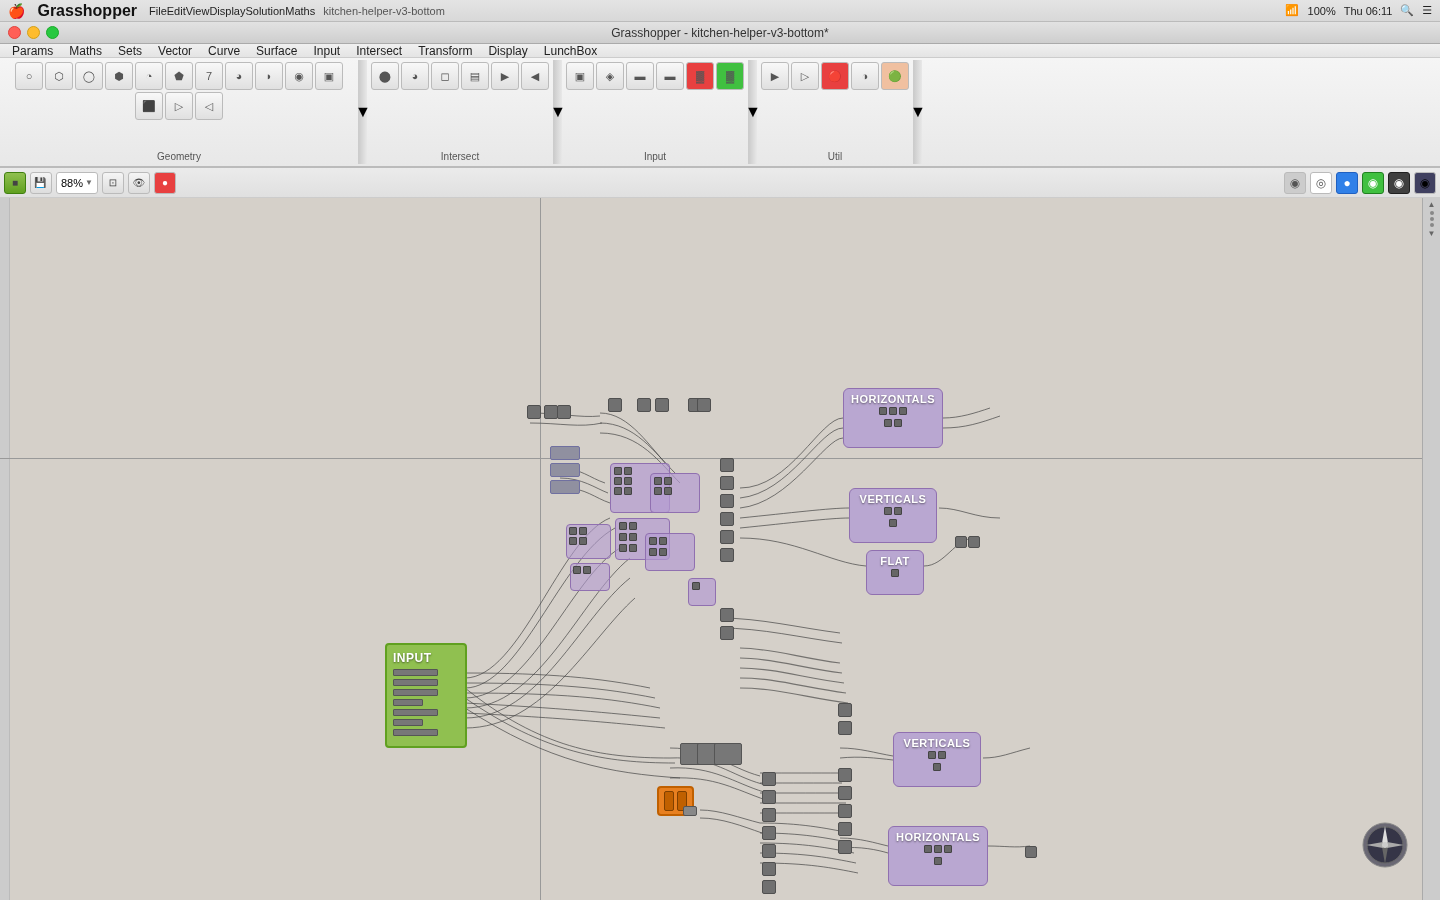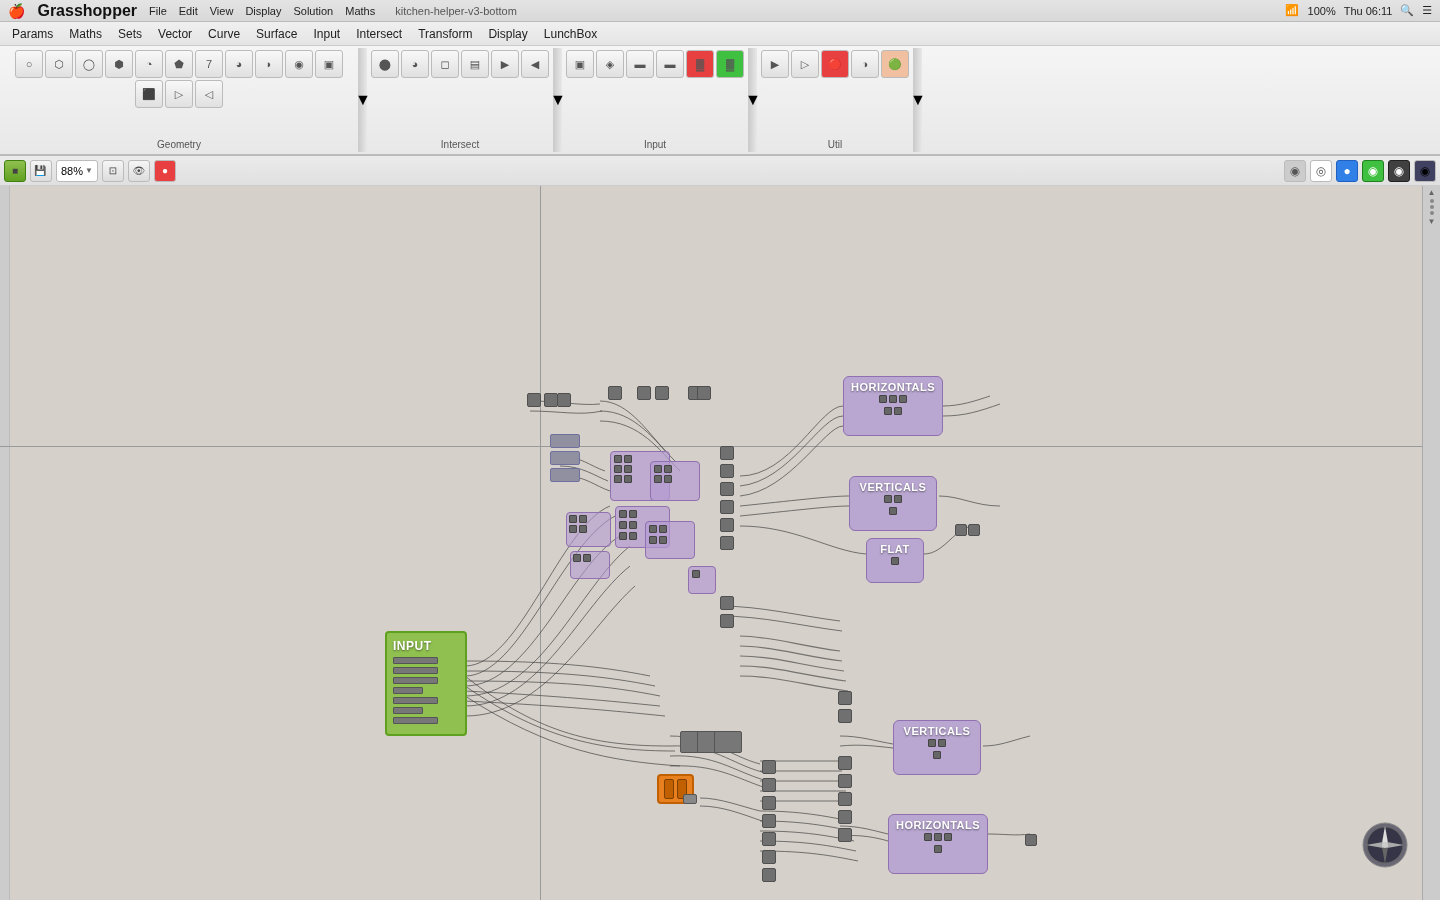--- a/index.html
+++ b/index.html
@@ -18,7 +18,7 @@
     .macos-left { display: flex; align-items: center; gap: 12px; }
     .macos-left .apple { font-size: 14px; }
     .macos-app-name { font-size: 16px; font-weight: 700; color: #111; }
-    .macos-menu-items { display: flex; gap: 12px; }
+    .macos-menu-items { display: flex; }
     .macos-menu-items span { font-size: 11px; color: #222; cursor: pointer; }
     .macos-right { display: flex; align-items: center; gap: 8px; font-size: 11px; color: #222; }
     .macos-right span { cursor: pointer; }

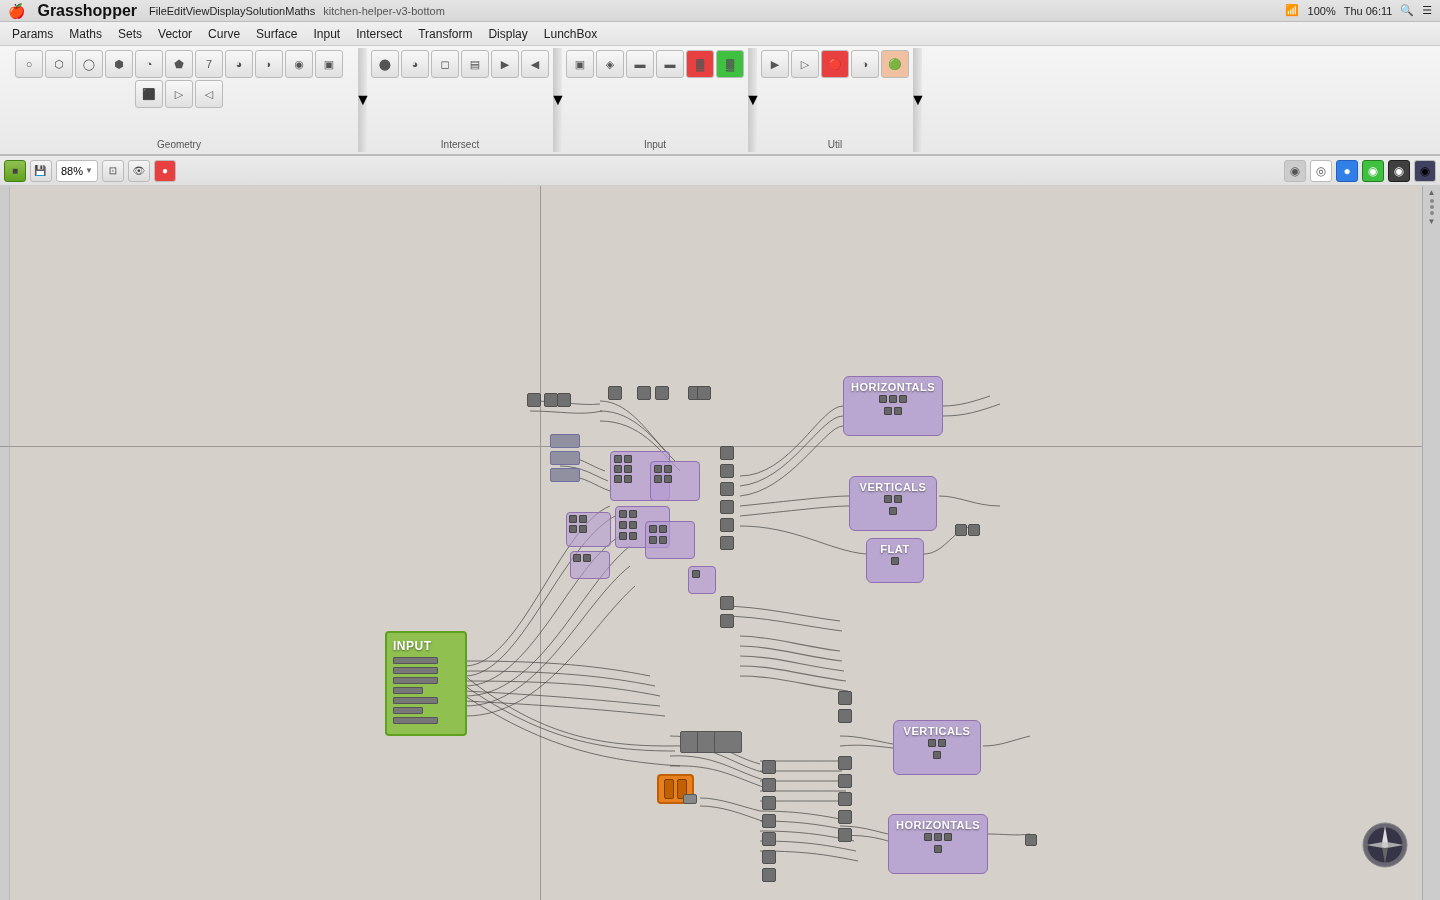--- a/index.html
+++ b/index.html
@@ -208,6 +208,14 @@
 
 <div id="app-window">
 
+  <div id="window-titlebar">
+    <div class="traffic-lights">
+      <div class="tl tl-red"></div>
+      <div class="tl tl-yellow"></div>
+      <div class="tl tl-green"></div>
+    </div>
+    <span class="title">Grasshopper - kitchen-helper-v3-bottom*</span>
+  </div>
 
   <div id="menubar">
     <span class="menu-item">Params</span>

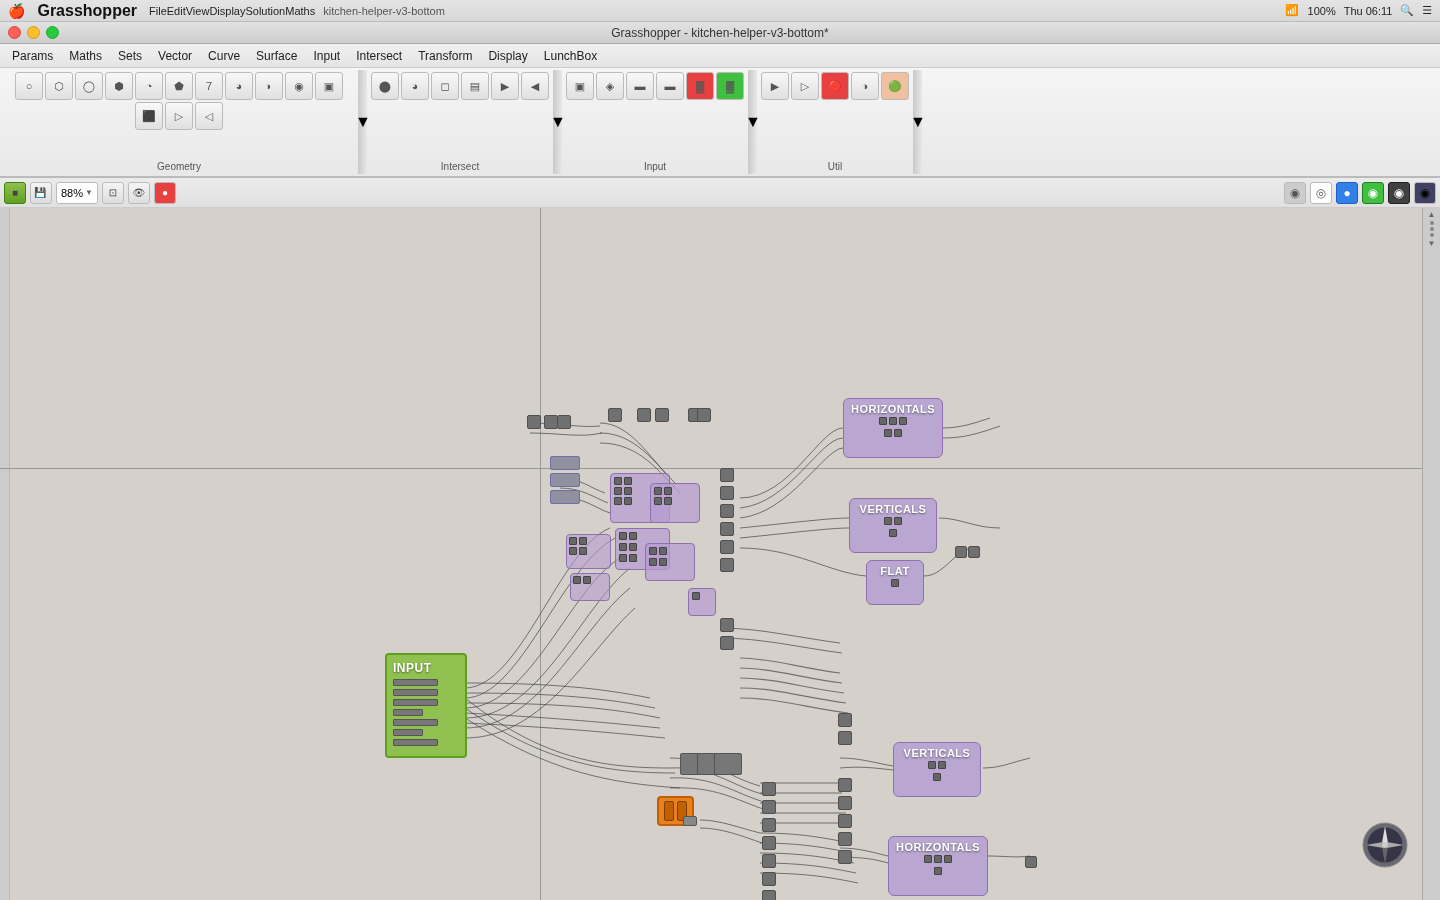--- a/index.html
+++ b/index.html
@@ -40,7 +40,7 @@
 
     
     #menubar {
-      height: 24px; background: linear-gradient(to bottom, #f0f0f0, #e4e4e4);
+      height: 14px; background: linear-gradient(to bottom, #f0f0f0, #e4e4e4);
       display: flex; align-items: center; padding: 0 4px;
       border-bottom: 1px solid #ccc; flex-shrink: 0;
     }

